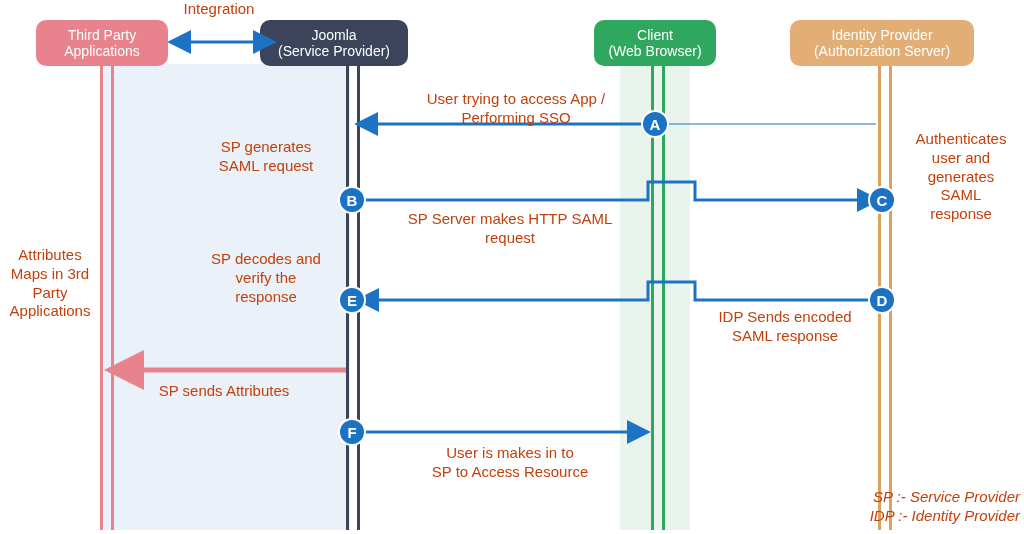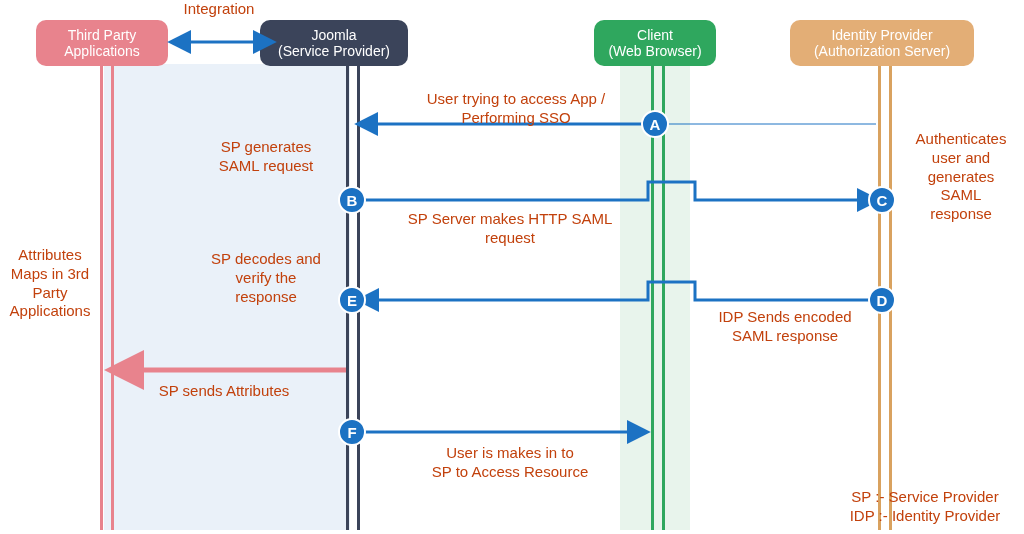--- a/index.html
+++ b/index.html
@@ -170,7 +170,7 @@
 <div class="txt" style="left:134px; top:382px; width:180px">SP sends Attributes</div>
 <div class="txt" style="left: 400px; top: 444px; width: 220px; white-space: pre-line;">User is makes in to
 SP to Access Resource</div>
-<div class="txt" style="left: 830px; top: 488px; width: 190px; text-align: center; white-space: pre-line;">SP :- Service Provider
+<div class="txt" style="left: 830px; top: 488px; width: 190px; text-align: right; white-space: pre-line; font-style: italic;">SP :- Service Provider
 IDP :- Identity Provider</div>
 
 </body></html>

